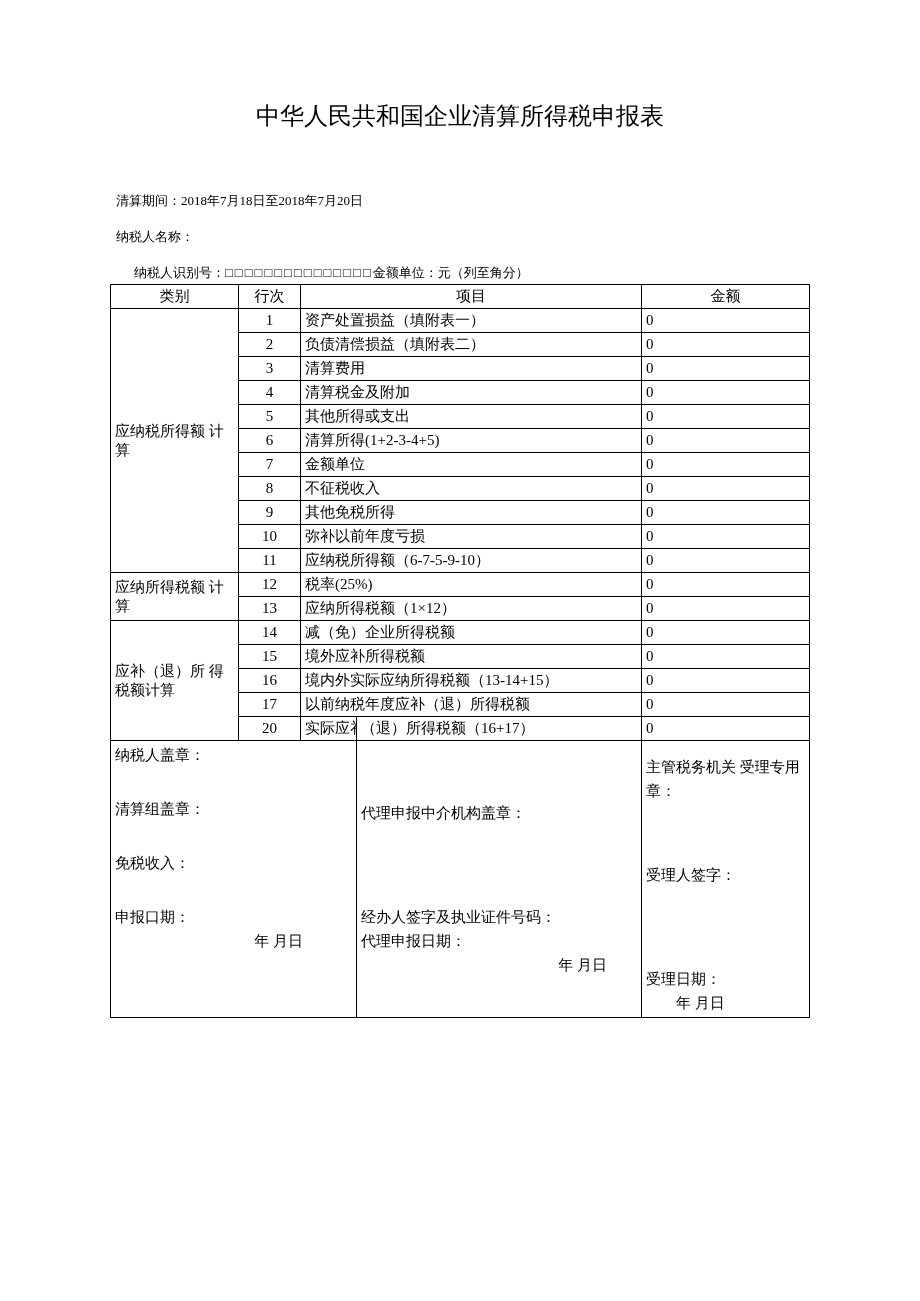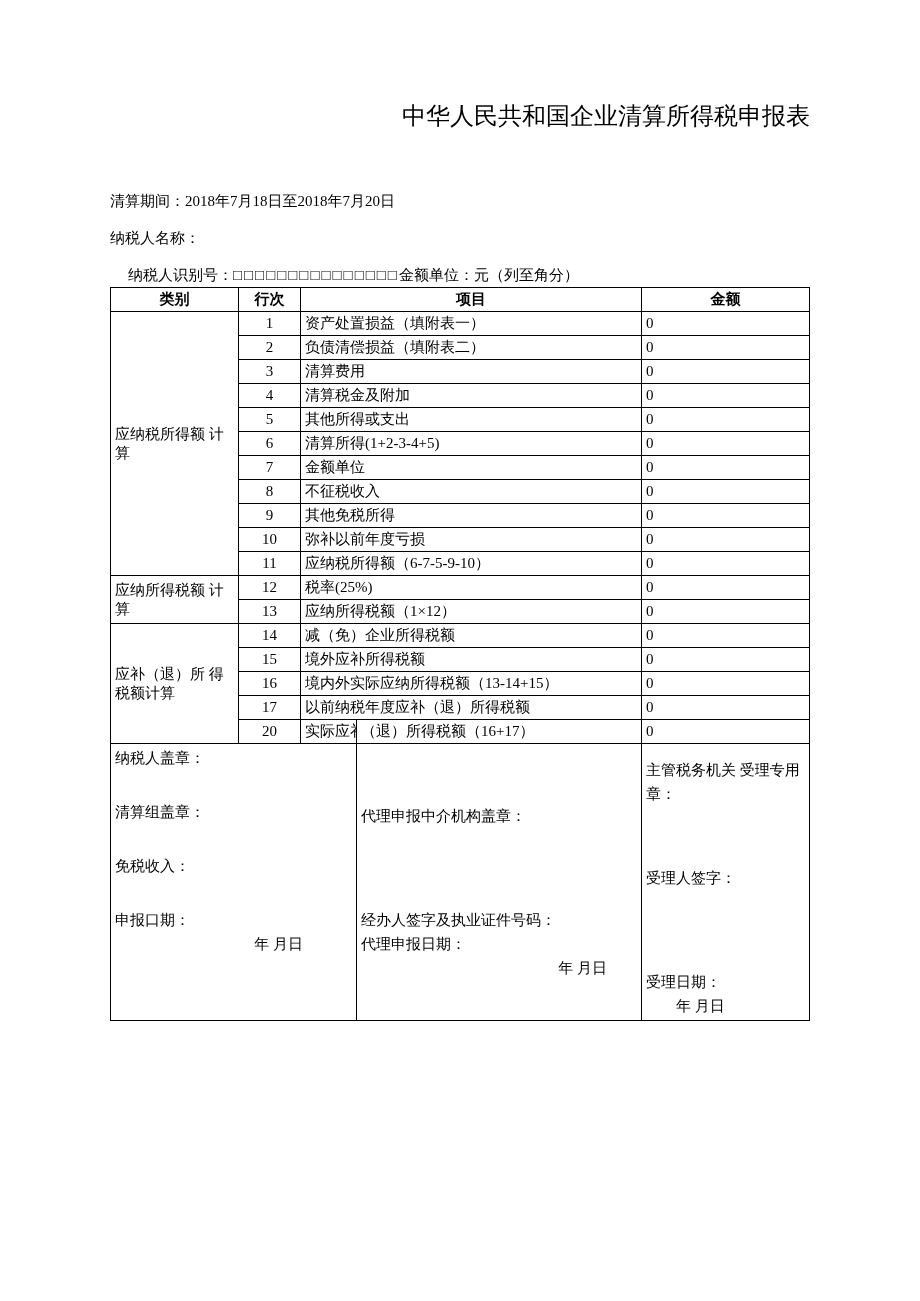--- a/index.html
+++ b/index.html
@@ -16,7 +16,7 @@
       color: #000;
     }
     .title {
-      text-align: right;
+      text-align: center;
       font-size: 24px;
       font-weight: normal;
       margin-bottom: 60px;

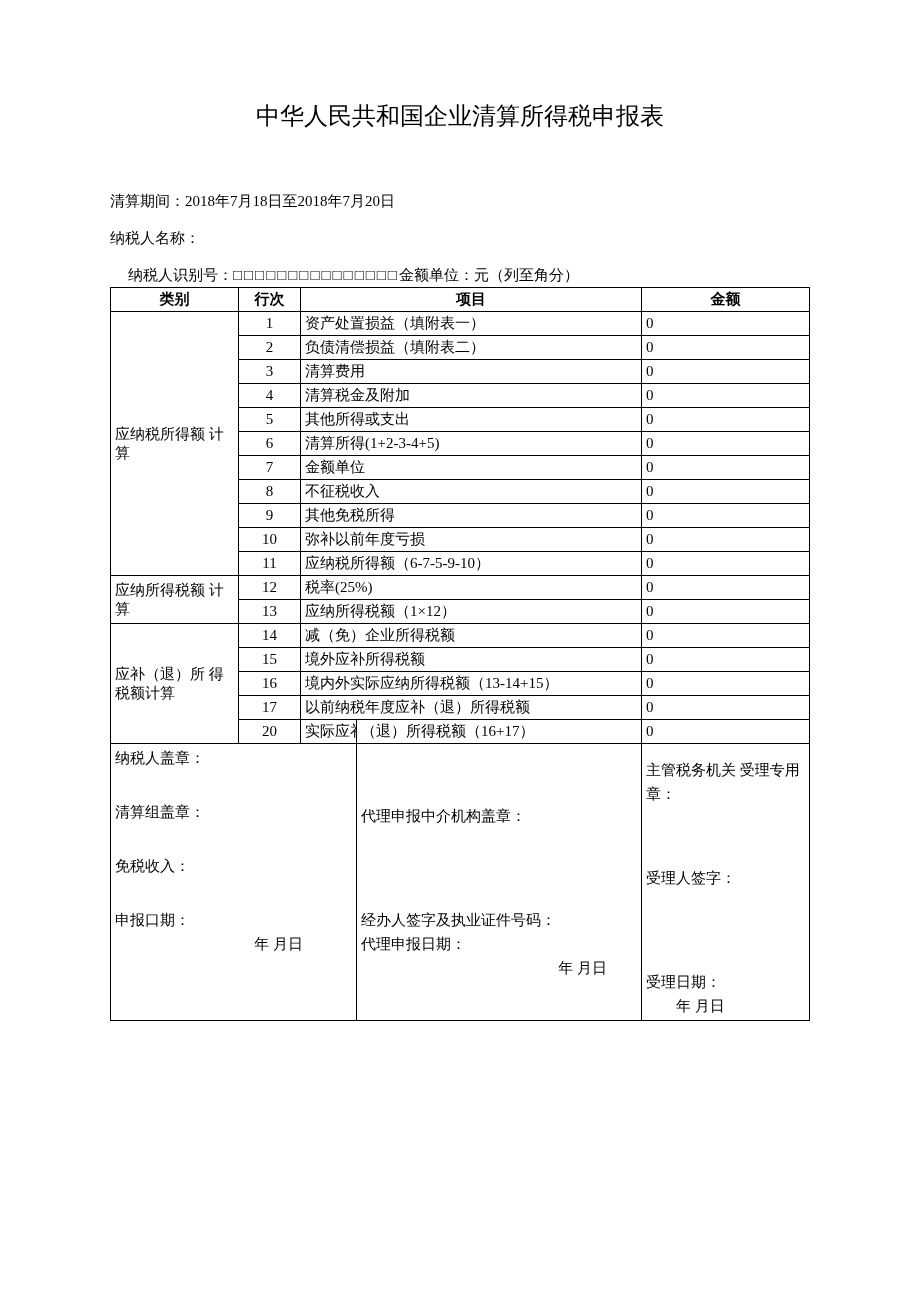--- a/index.html
+++ b/index.html
@@ -23,7 +23,8 @@
     }
     .meta-line {
       margin-bottom: 18px;
-      font-size: 15px;
+      font-size: 13px;
+      margin-left: 6px;
     }
     .meta-line .boxes {
       display: inline-block;

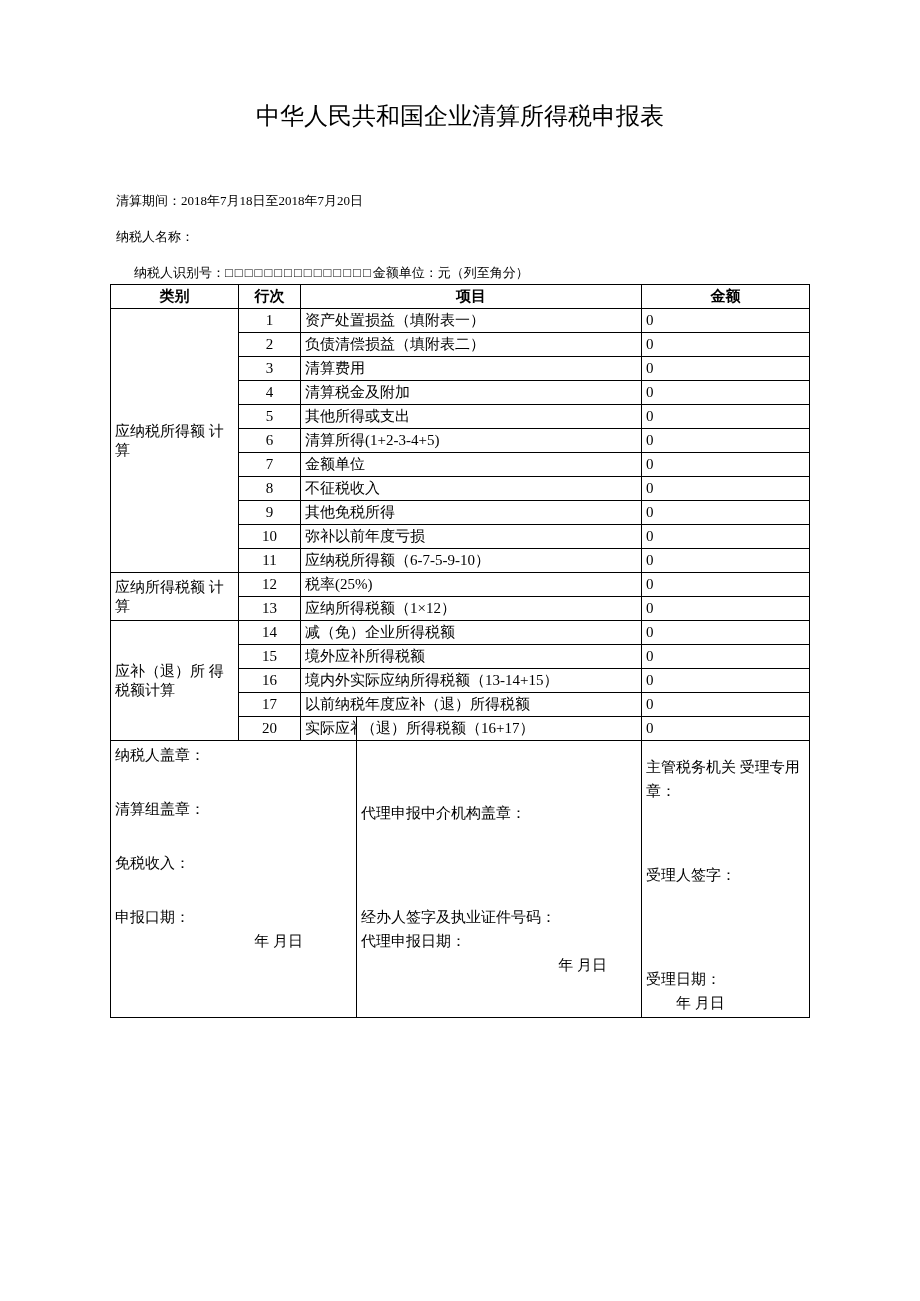--- a/index.html
+++ b/index.html
@@ -50,7 +50,7 @@
       height: 24px;
     }
     table.main th {
-      font-weight: bold;
+      font-weight: normal;
       text-align: center;
     }
     .col-cat {

